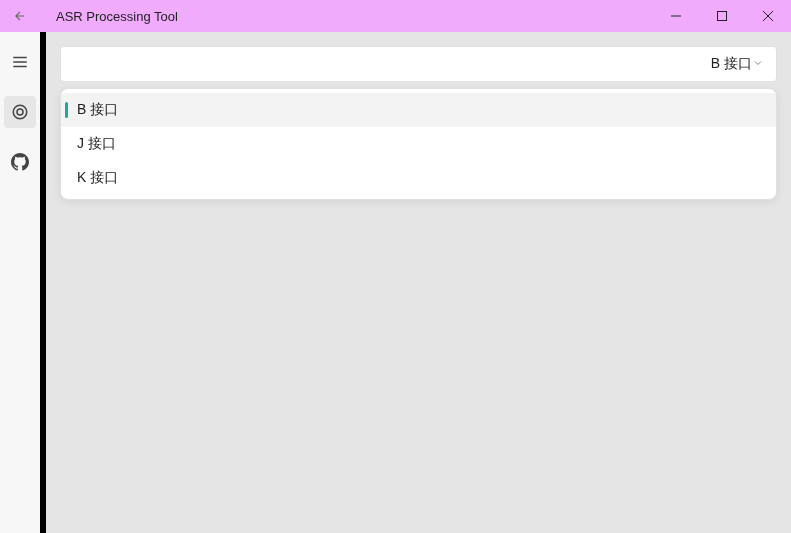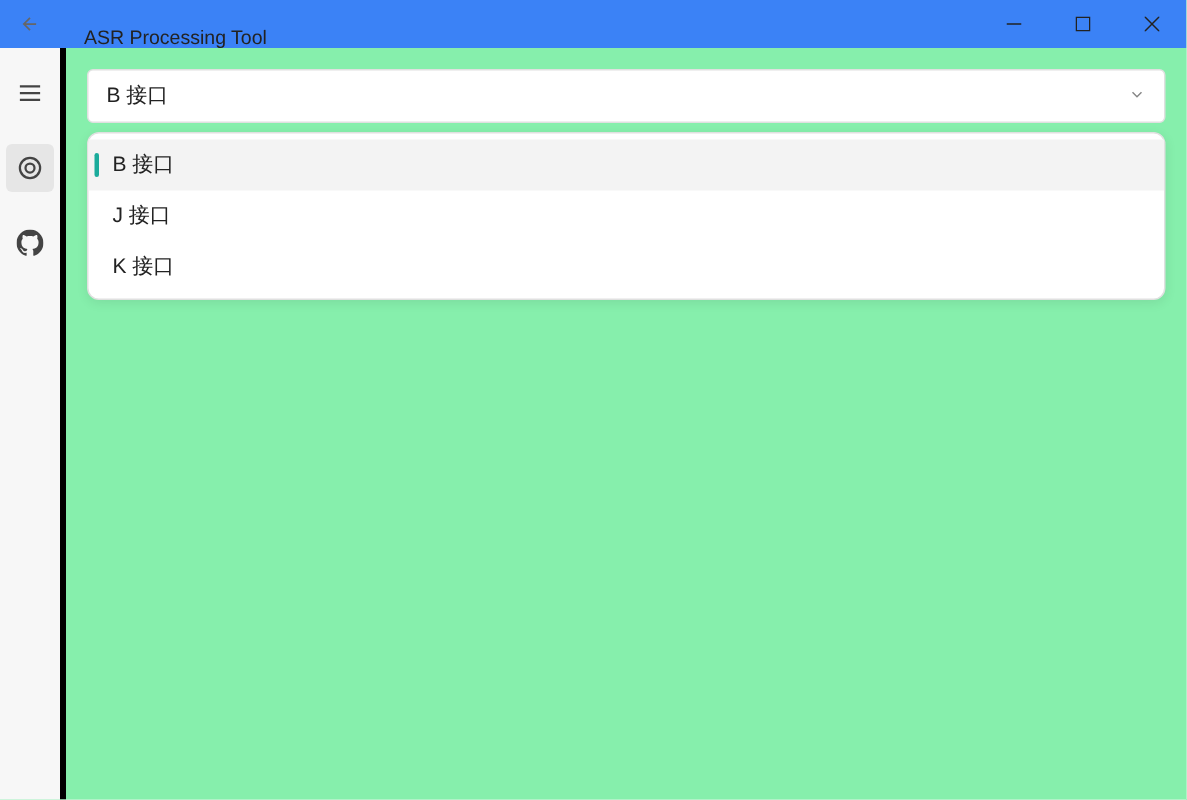--- a/index.html
+++ b/index.html
@@ -17,8 +17,8 @@
     .titlebar {
       height: 32px;
       display: flex;
-      align-items: flex-end;
-      background: #3b82f6;
+      align-items: center;
+      background: #f0abfc;
       position: relative;
     }
     .back-btn {

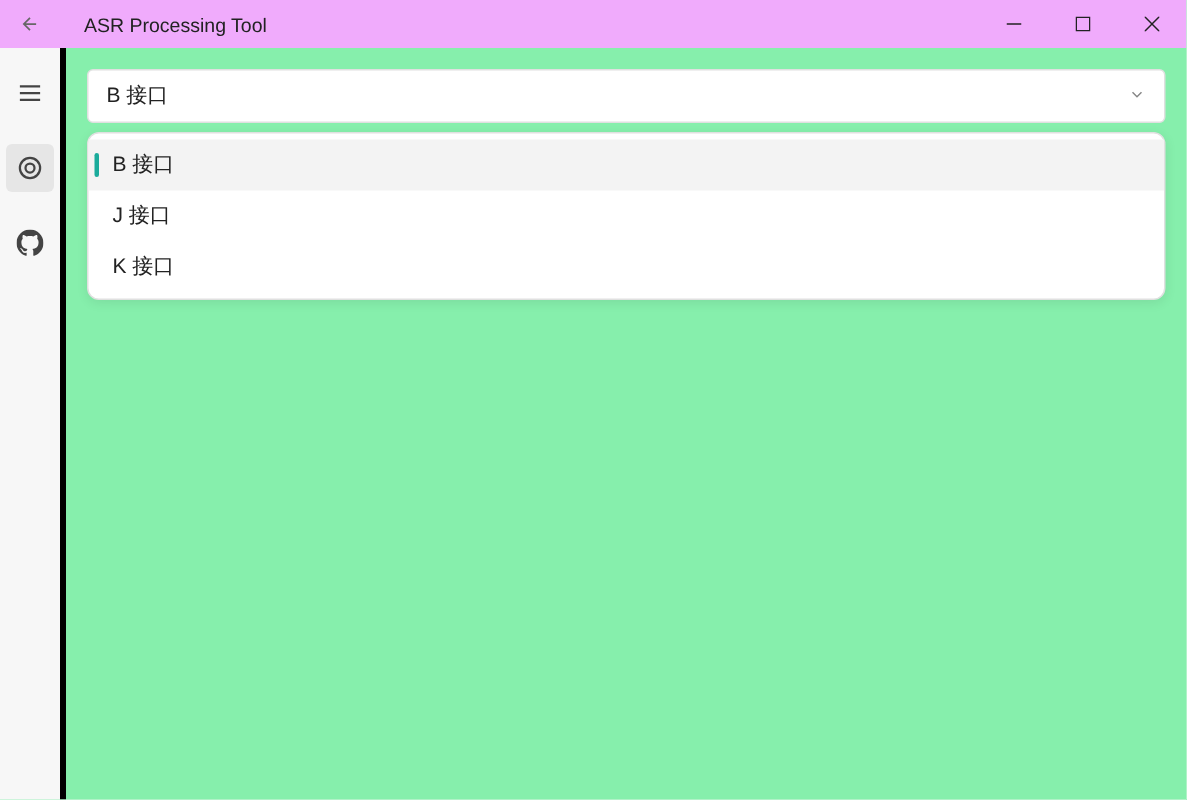--- a/index.html
+++ b/index.html
@@ -91,10 +91,11 @@
     }
     .content {
       flex: 1;
-      border-left: 4px solid #000000;
-      background: #86efac;
+      border-left: 6px solid #000000;
+      background: #e5e5e5;
       padding: 14px 14px 0 14px;
       position: relative;
+      text-align: right;
     }
     .dropdown-field {
       background: #fff;

